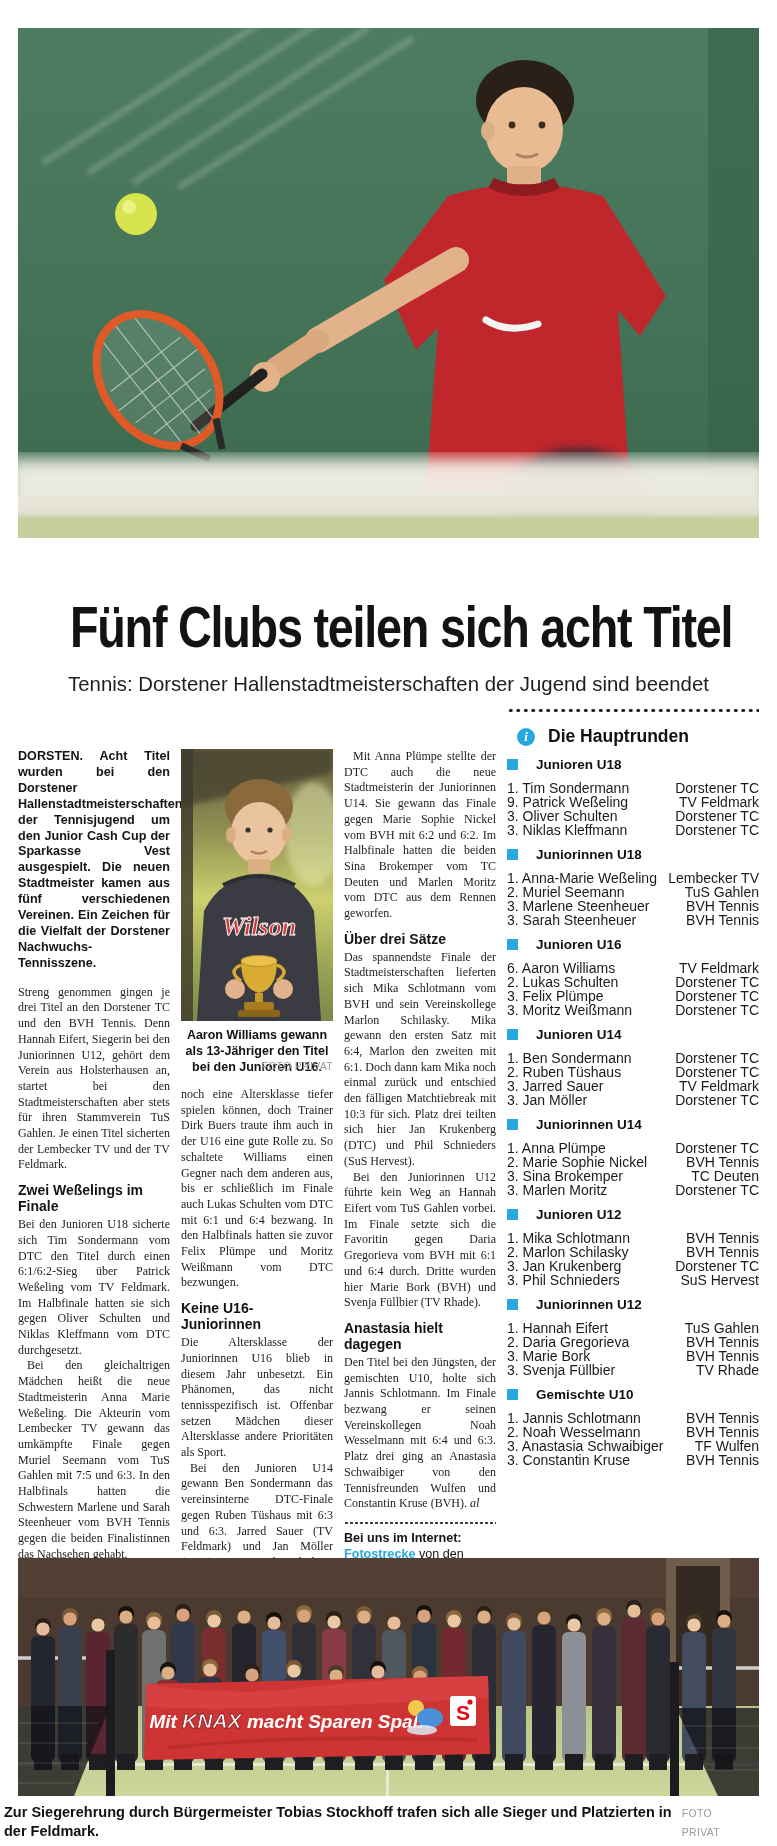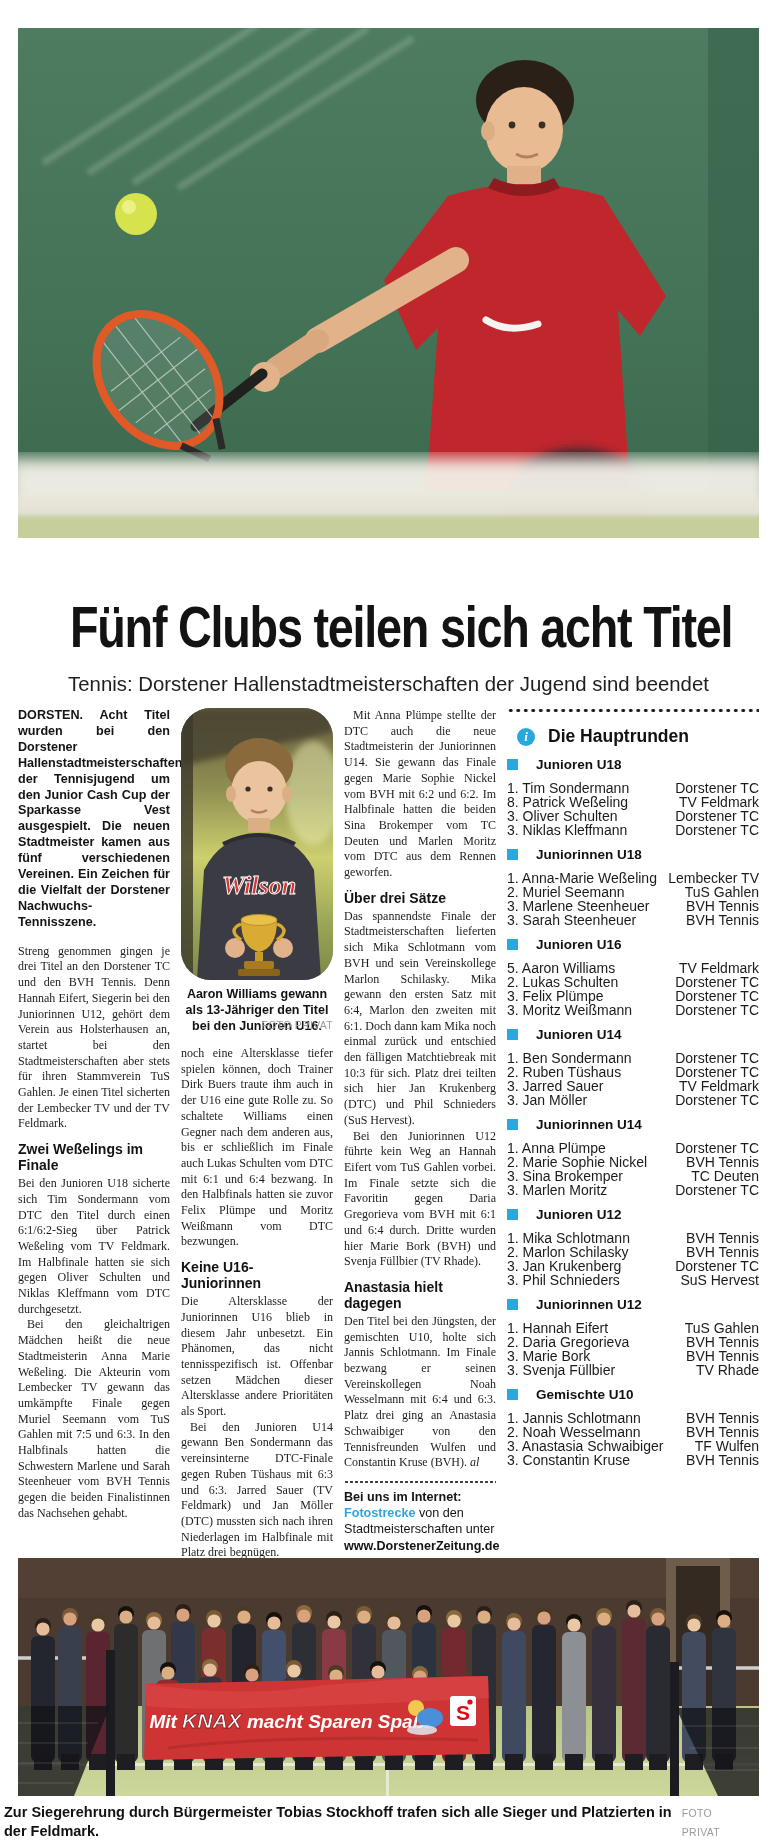--- a/index.html
+++ b/index.html
@@ -22,7 +22,7 @@
             font-size:21px;font-weight:400;color:#1e1e1e;transform:scaleX(.97);transform-origin:center;}
 
   .article{position:absolute;left:18px;top:708px;width:741px;height:850px;display:flex;overflow:hidden;}
-  .col{width:152px;margin-right:11px;flex:none;}
+  .col{width:152px;margin-right:11px;flex:none;margin-top:41px;}
   .sidebar{width:252px;flex:none;}
 
   .body-p{margin:0;font-family:"Liberation Serif",serif;font-size:12px;line-height:15.7px;

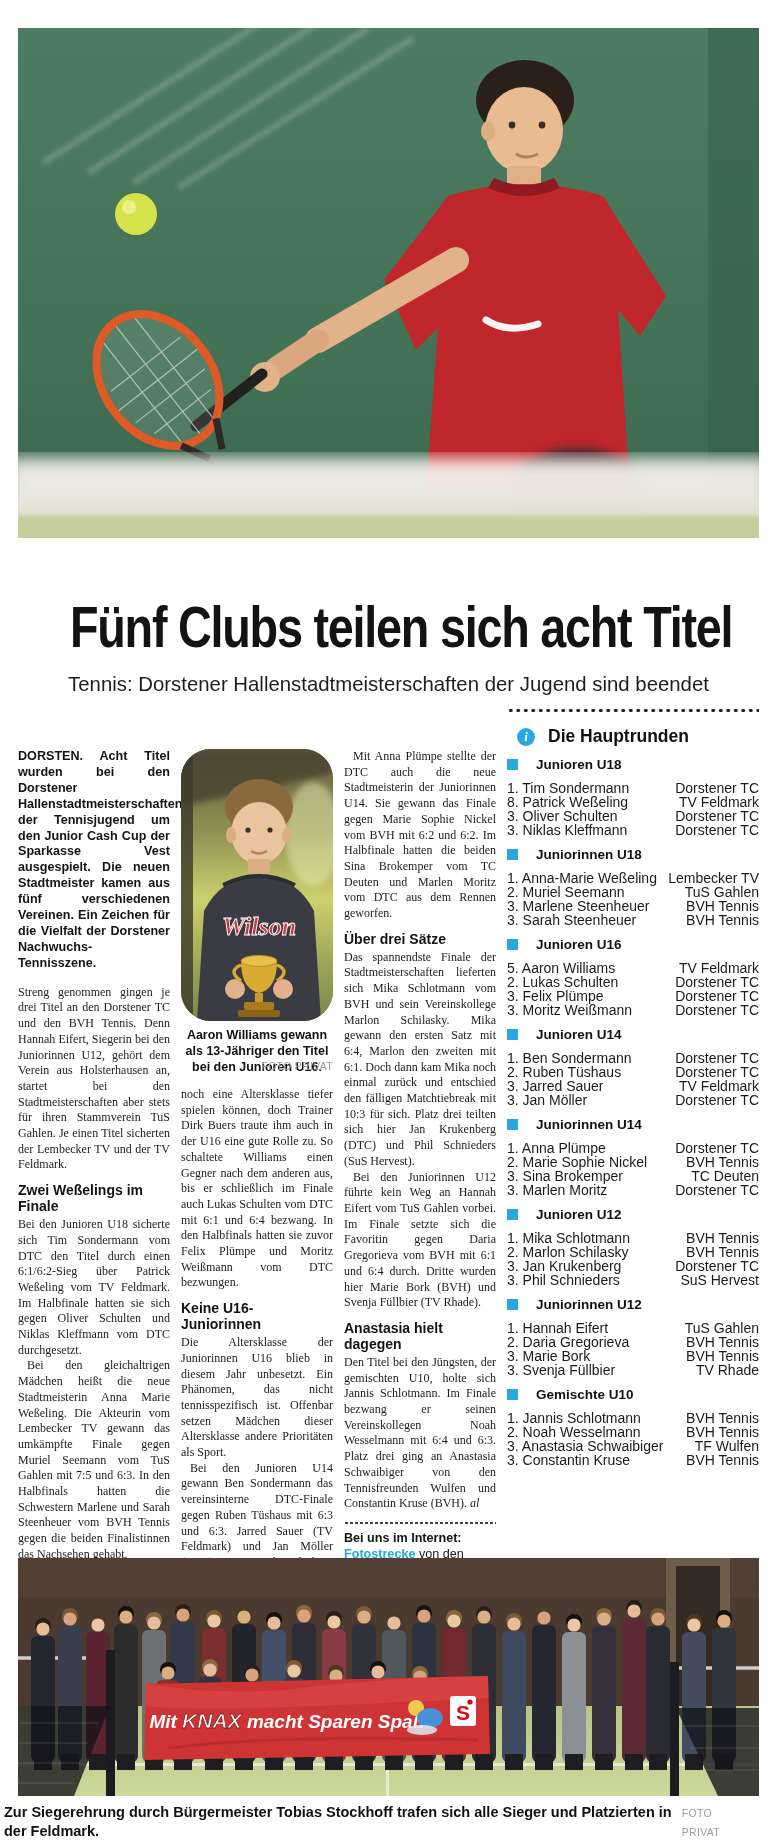--- a/index.html
+++ b/index.html
@@ -245,7 +245,7 @@
               <span class="sb-club">Dorstener TC</span>
             </div>
             <div class="sb-row">
-              <span class="sb-name">8. Patrick Weßeling</span>
+              <span class="sb-name">9. Patrick Weßeling</span>
               <span class="sb-club">TV Feldmark</span>
             </div>
             <div class="sb-row">

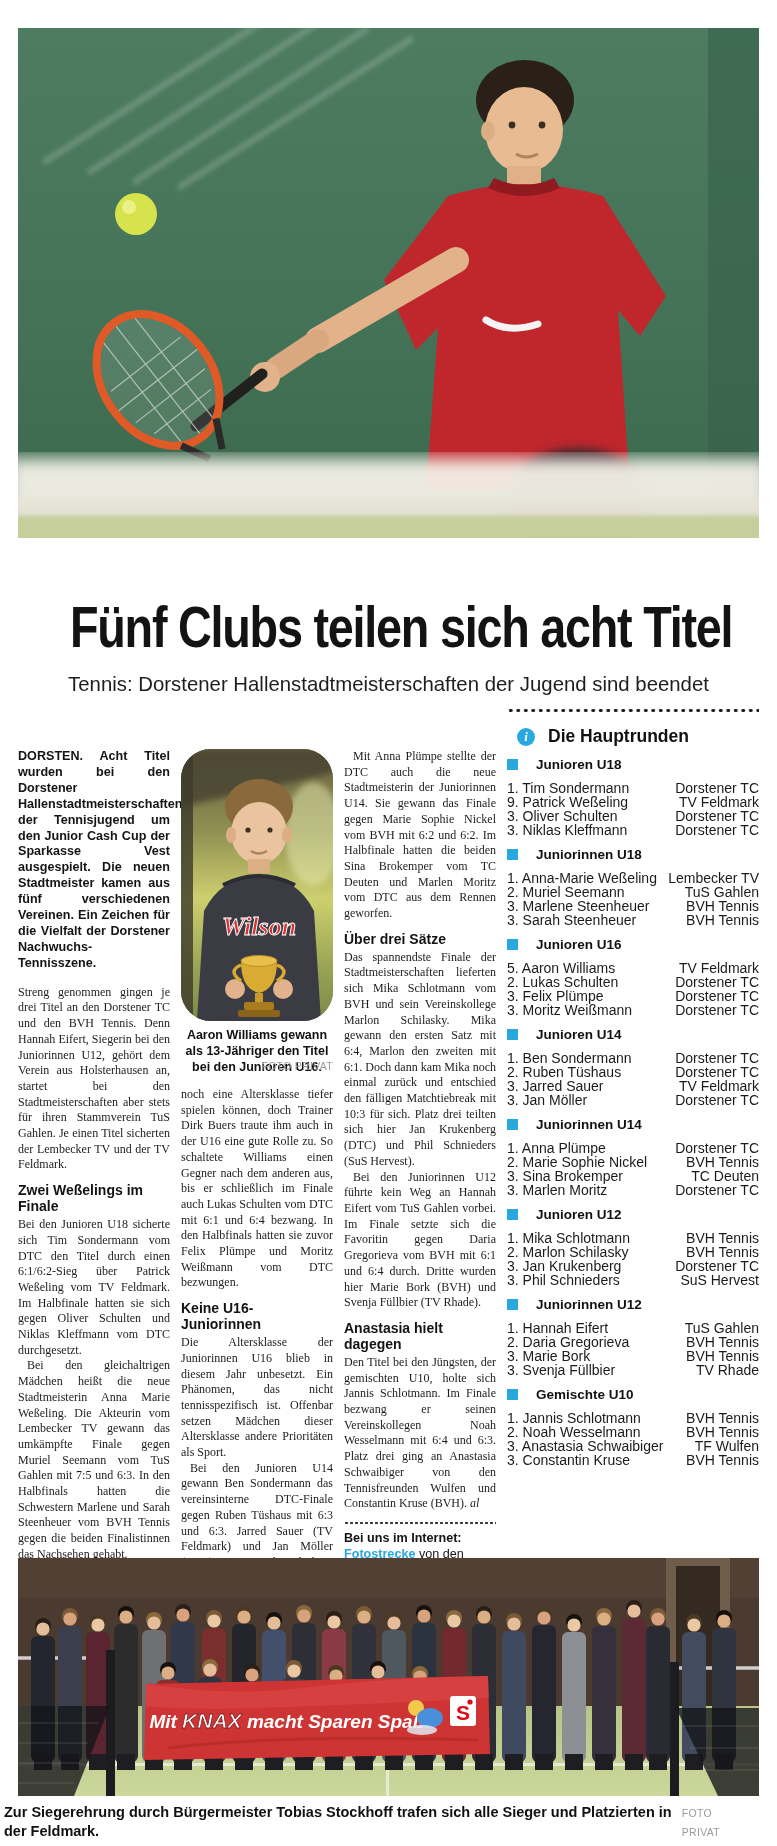--- a/index.html
+++ b/index.html
@@ -33,7 +33,7 @@
   .col-head{margin:9px 0 3px 0;font-size:14px;font-weight:bold;color:#131313;}
   .byline{font-style:italic;}
 
-  .photo-mid{position:relative;width:152px;height:272px;overflow:hidden;background:#777;border-radius:30px;}
+  .photo-mid{position:relative;width:152px;height:272px;overflow:hidden;background:#777;}
   .caption-mid{position:relative;margin:6px 0 12px 0;font-weight:bold;font-size:12.5px;
                line-height:16px;color:#111;text-align:center;}
   .caption-mid .credit{position:absolute;right:0;bottom:1px;}

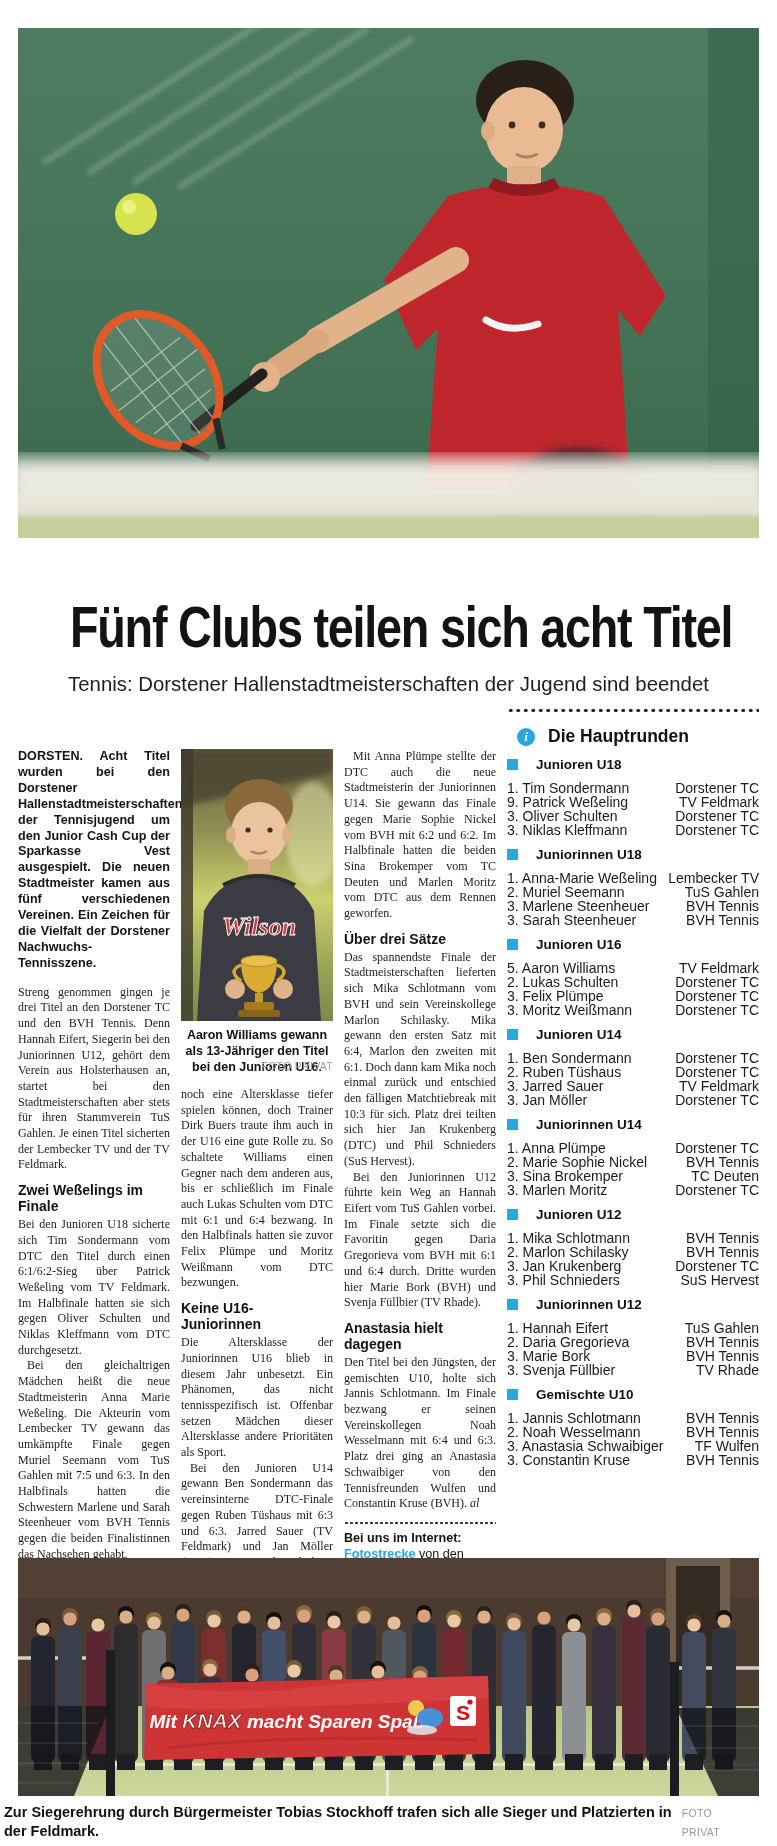--- a/index.html
+++ b/index.html
@@ -285,7 +285,7 @@
               <span>Junioren U16</span>
             </div>
             <div class="sb-row">
-              <span class="sb-name">5. Aaron Williams</span>
+              <span class="sb-name">6. Aaron Williams</span>
               <span class="sb-club">TV Feldmark</span>
             </div>
             <div class="sb-row">

